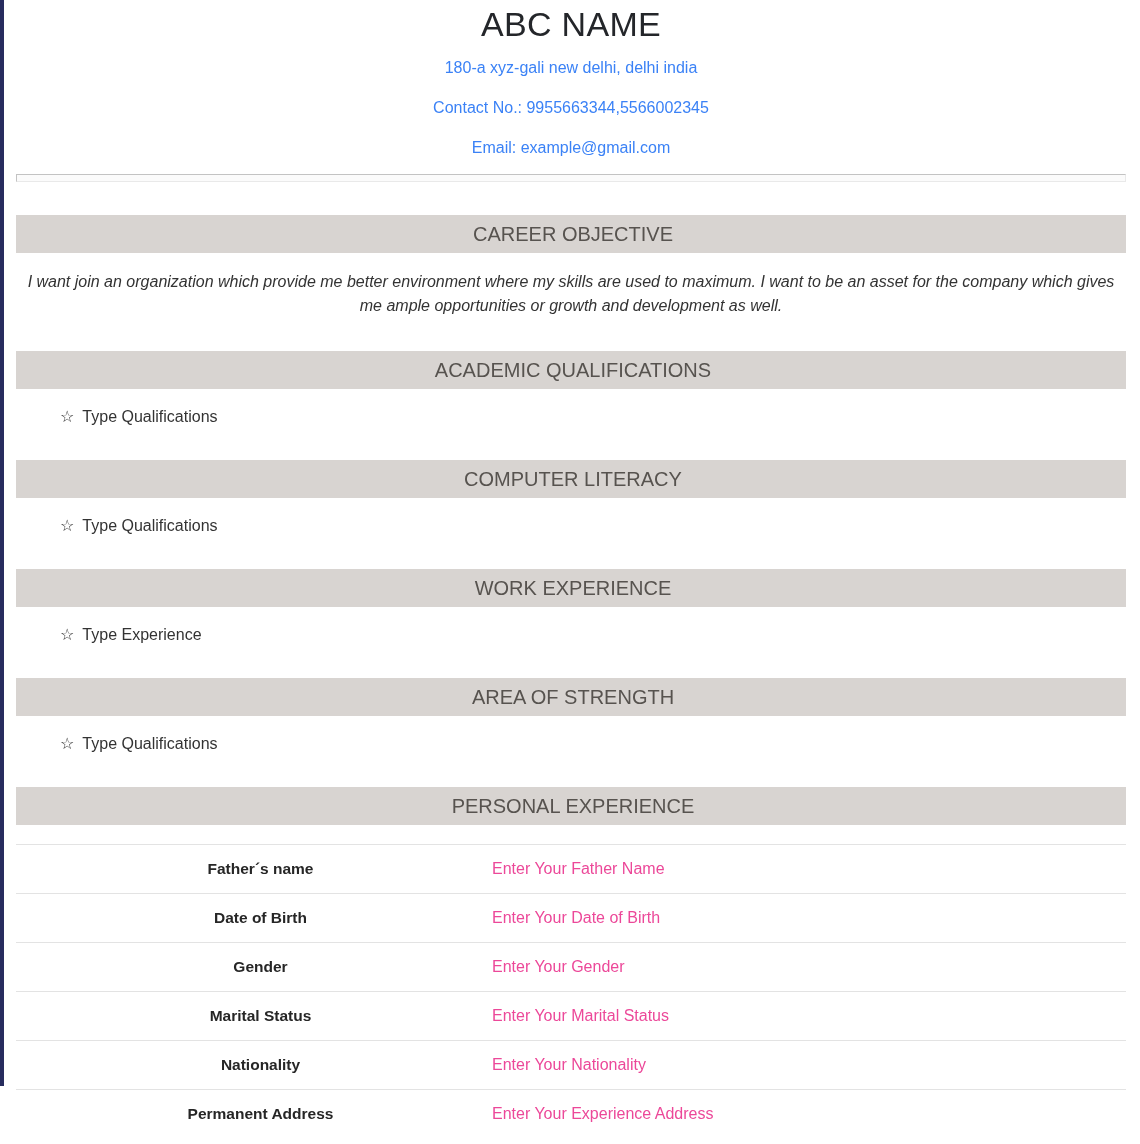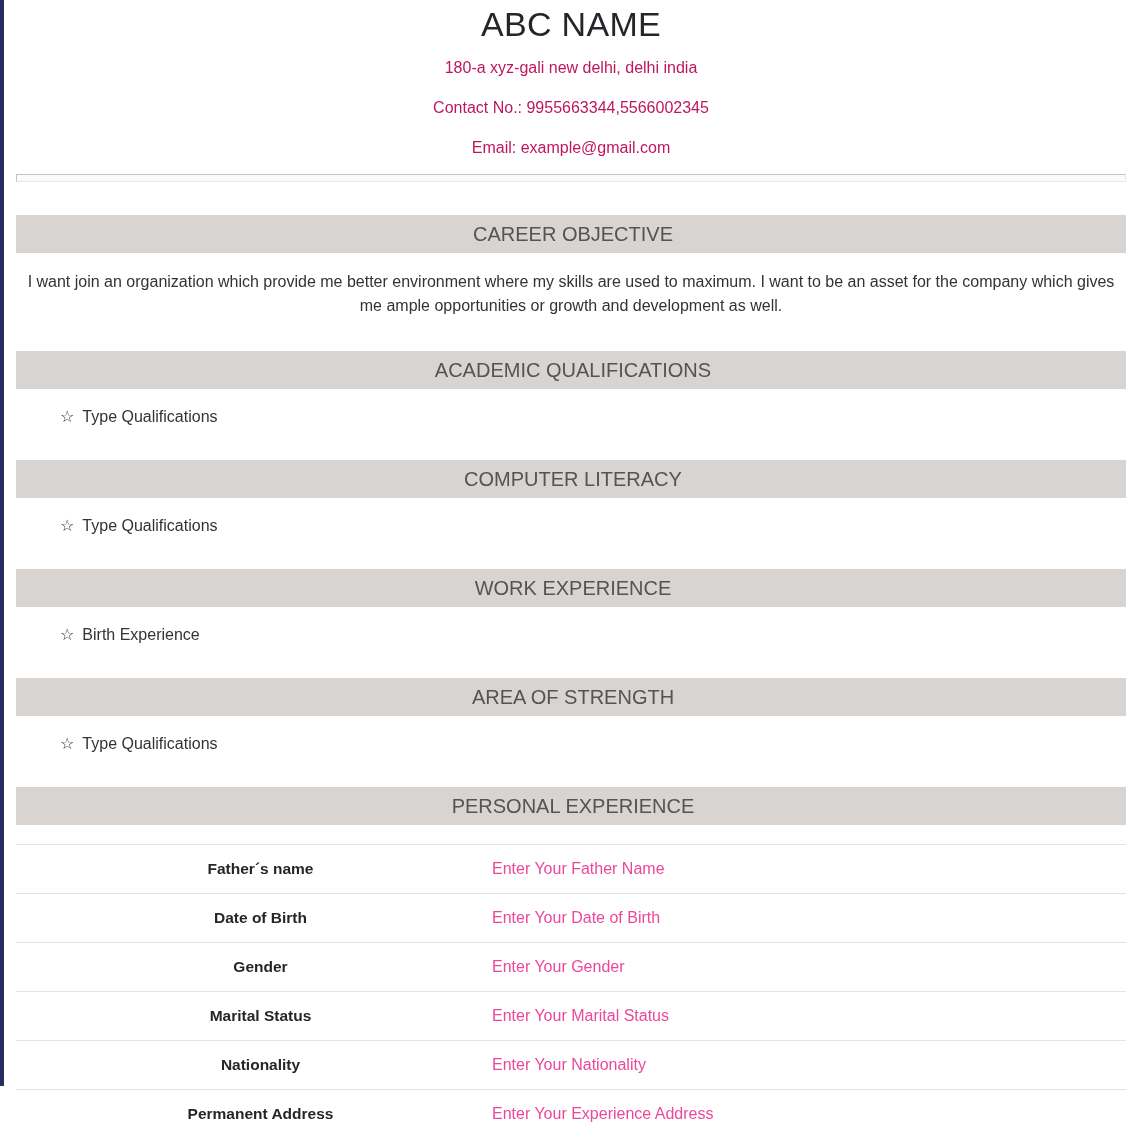--- a/index.html
+++ b/index.html
@@ -35,7 +35,7 @@
   .contact-line {
     font-size: 16px;
     line-height: 17px;
-    color: #be185d;
+    color: #3b82f6;
     margin-top: 23px;
   }
   .contact-line.first { margin-top: 15px; }

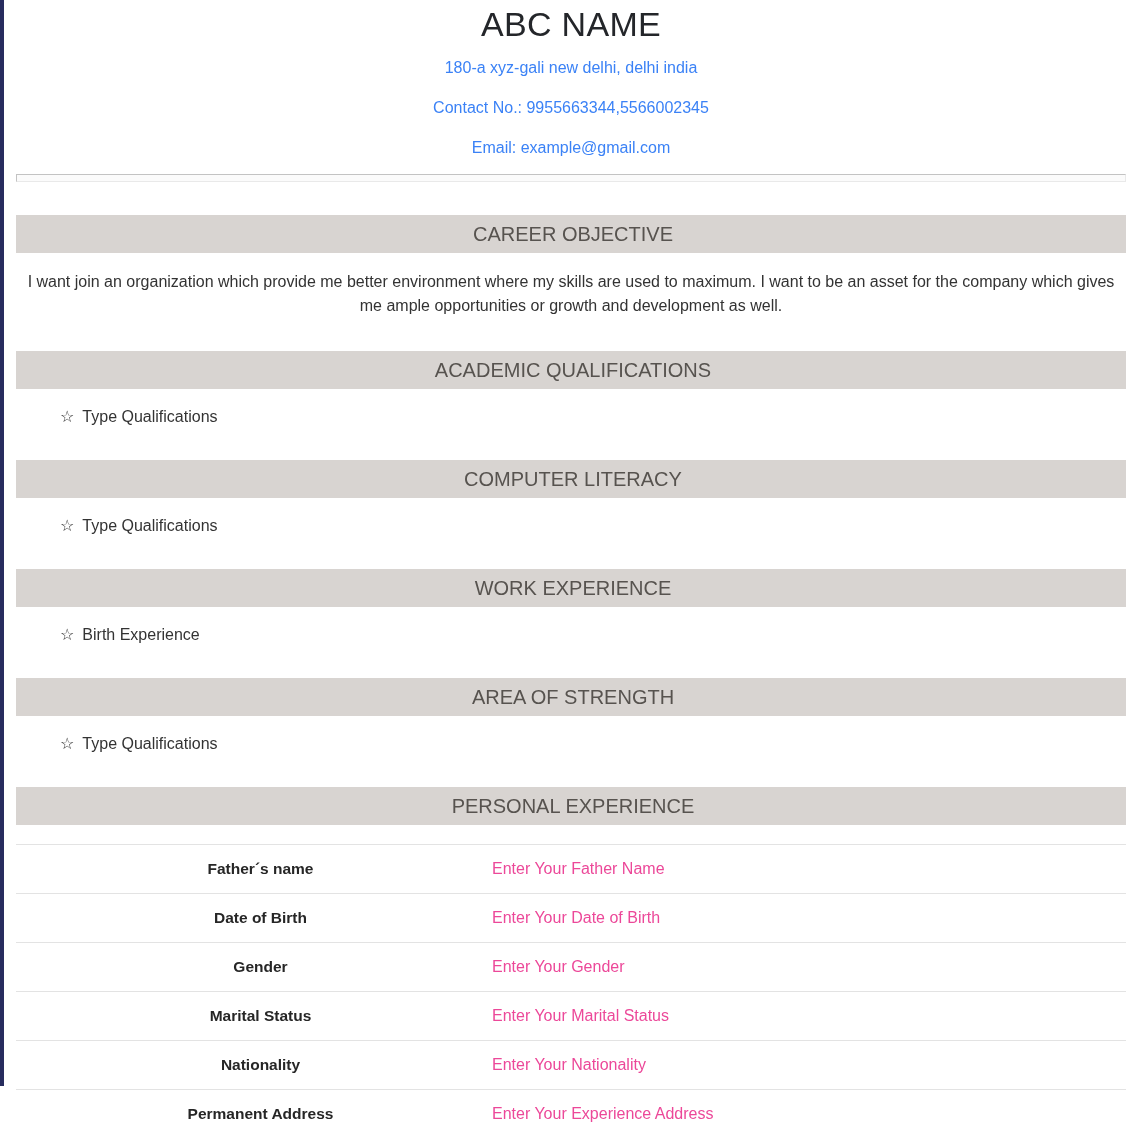--- a/index.html
+++ b/index.html
@@ -63,6 +63,7 @@
     font-size: 16px;
     line-height: 24px;
     color: #333333;
+    font-style: italic;
   }
   .bullet-item {
     margin-top: 18px;

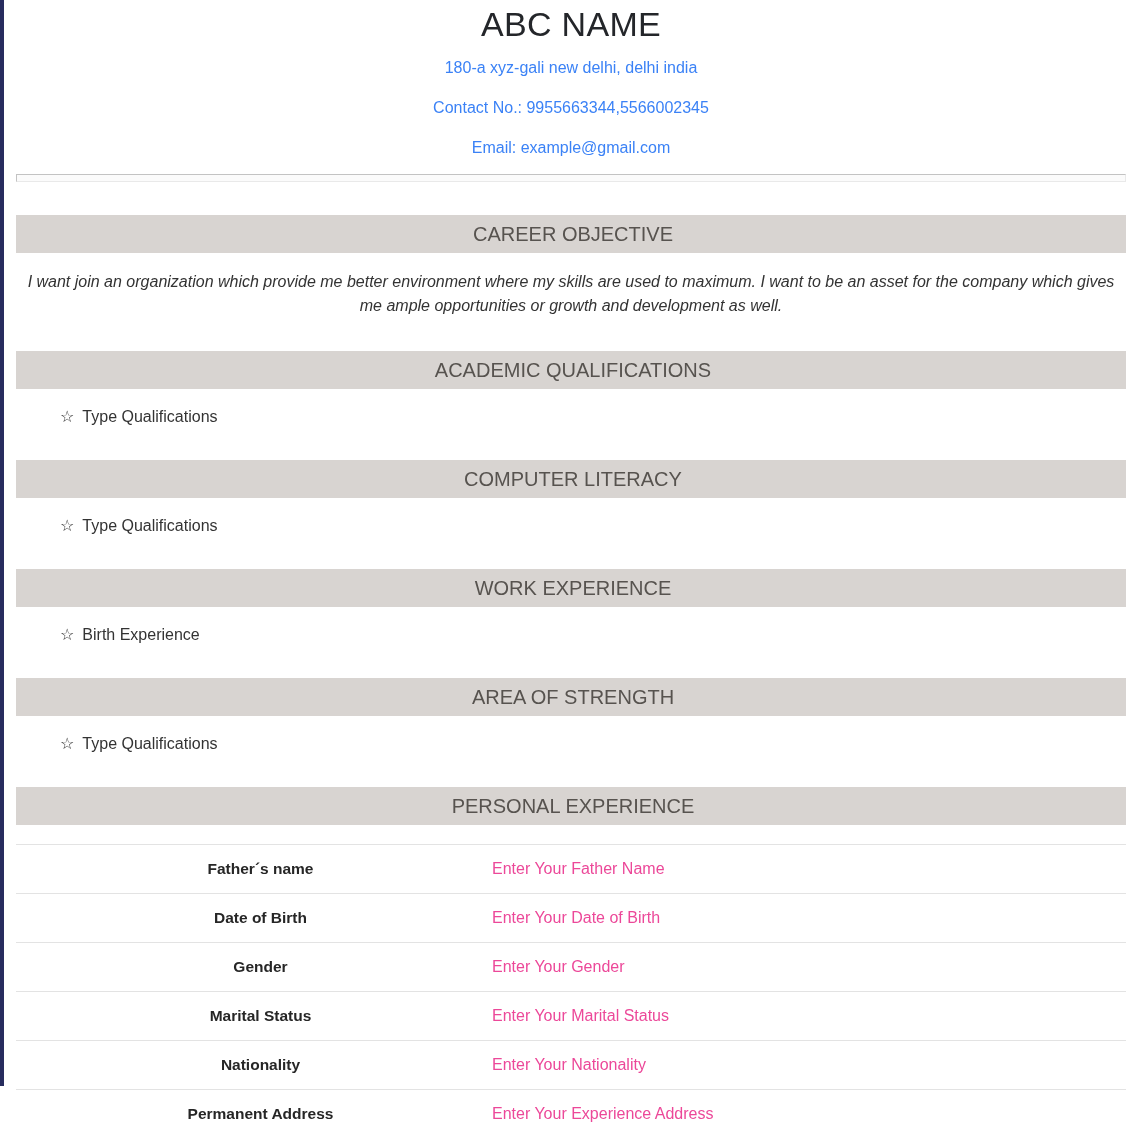--- a/index.html
+++ b/index.html
@@ -131,7 +131,7 @@
   <div class="section-bar">WORK EXPERIENCE</div>
   <div class="bullet-item">
     <span class="bullet-star">☆</span>
-    <span>Birth Experience</span>
+    <span>Type Experience</span>
   </div>
 
   <div class="section-bar">AREA OF STRENGTH</div>

